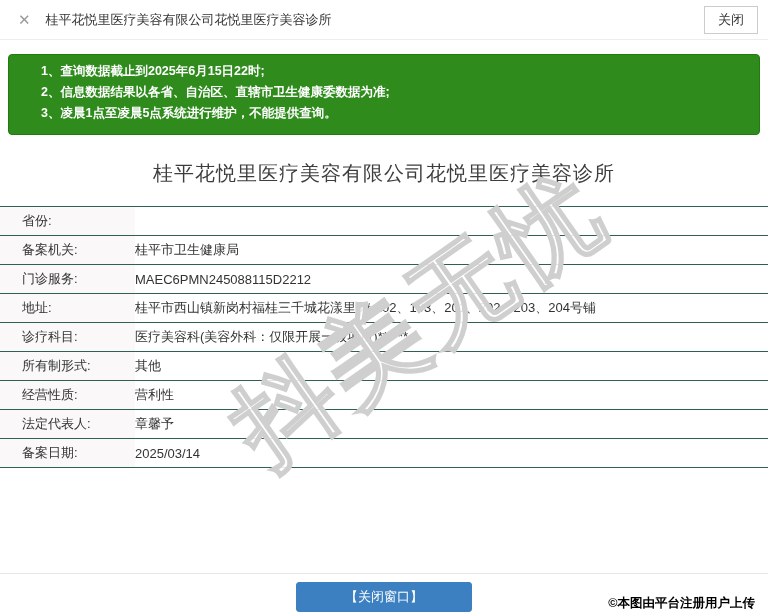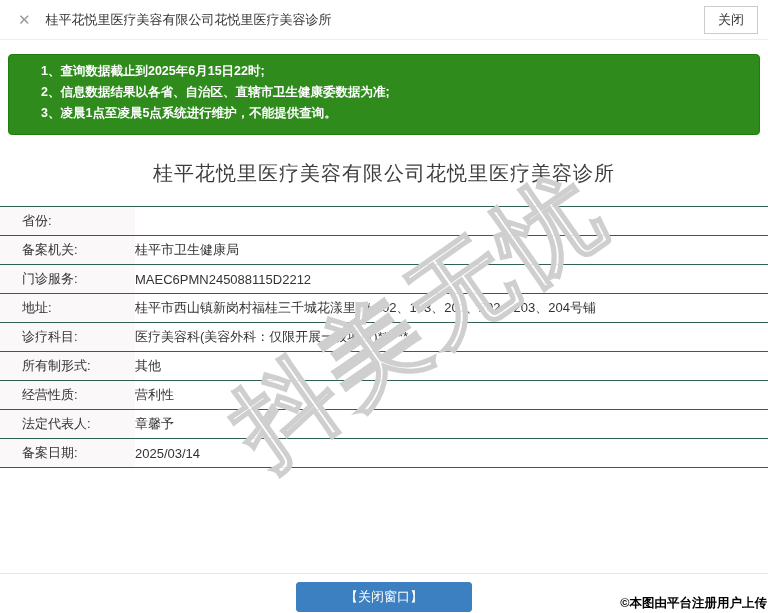--- a/index.html
+++ b/index.html
@@ -126,7 +126,7 @@
   }
   .copyright {
     position: absolute;
-    right: 1px;
+    right: 13px;
     bottom: 1px;
     font-size: 12.5px;
     font-weight: bold;

